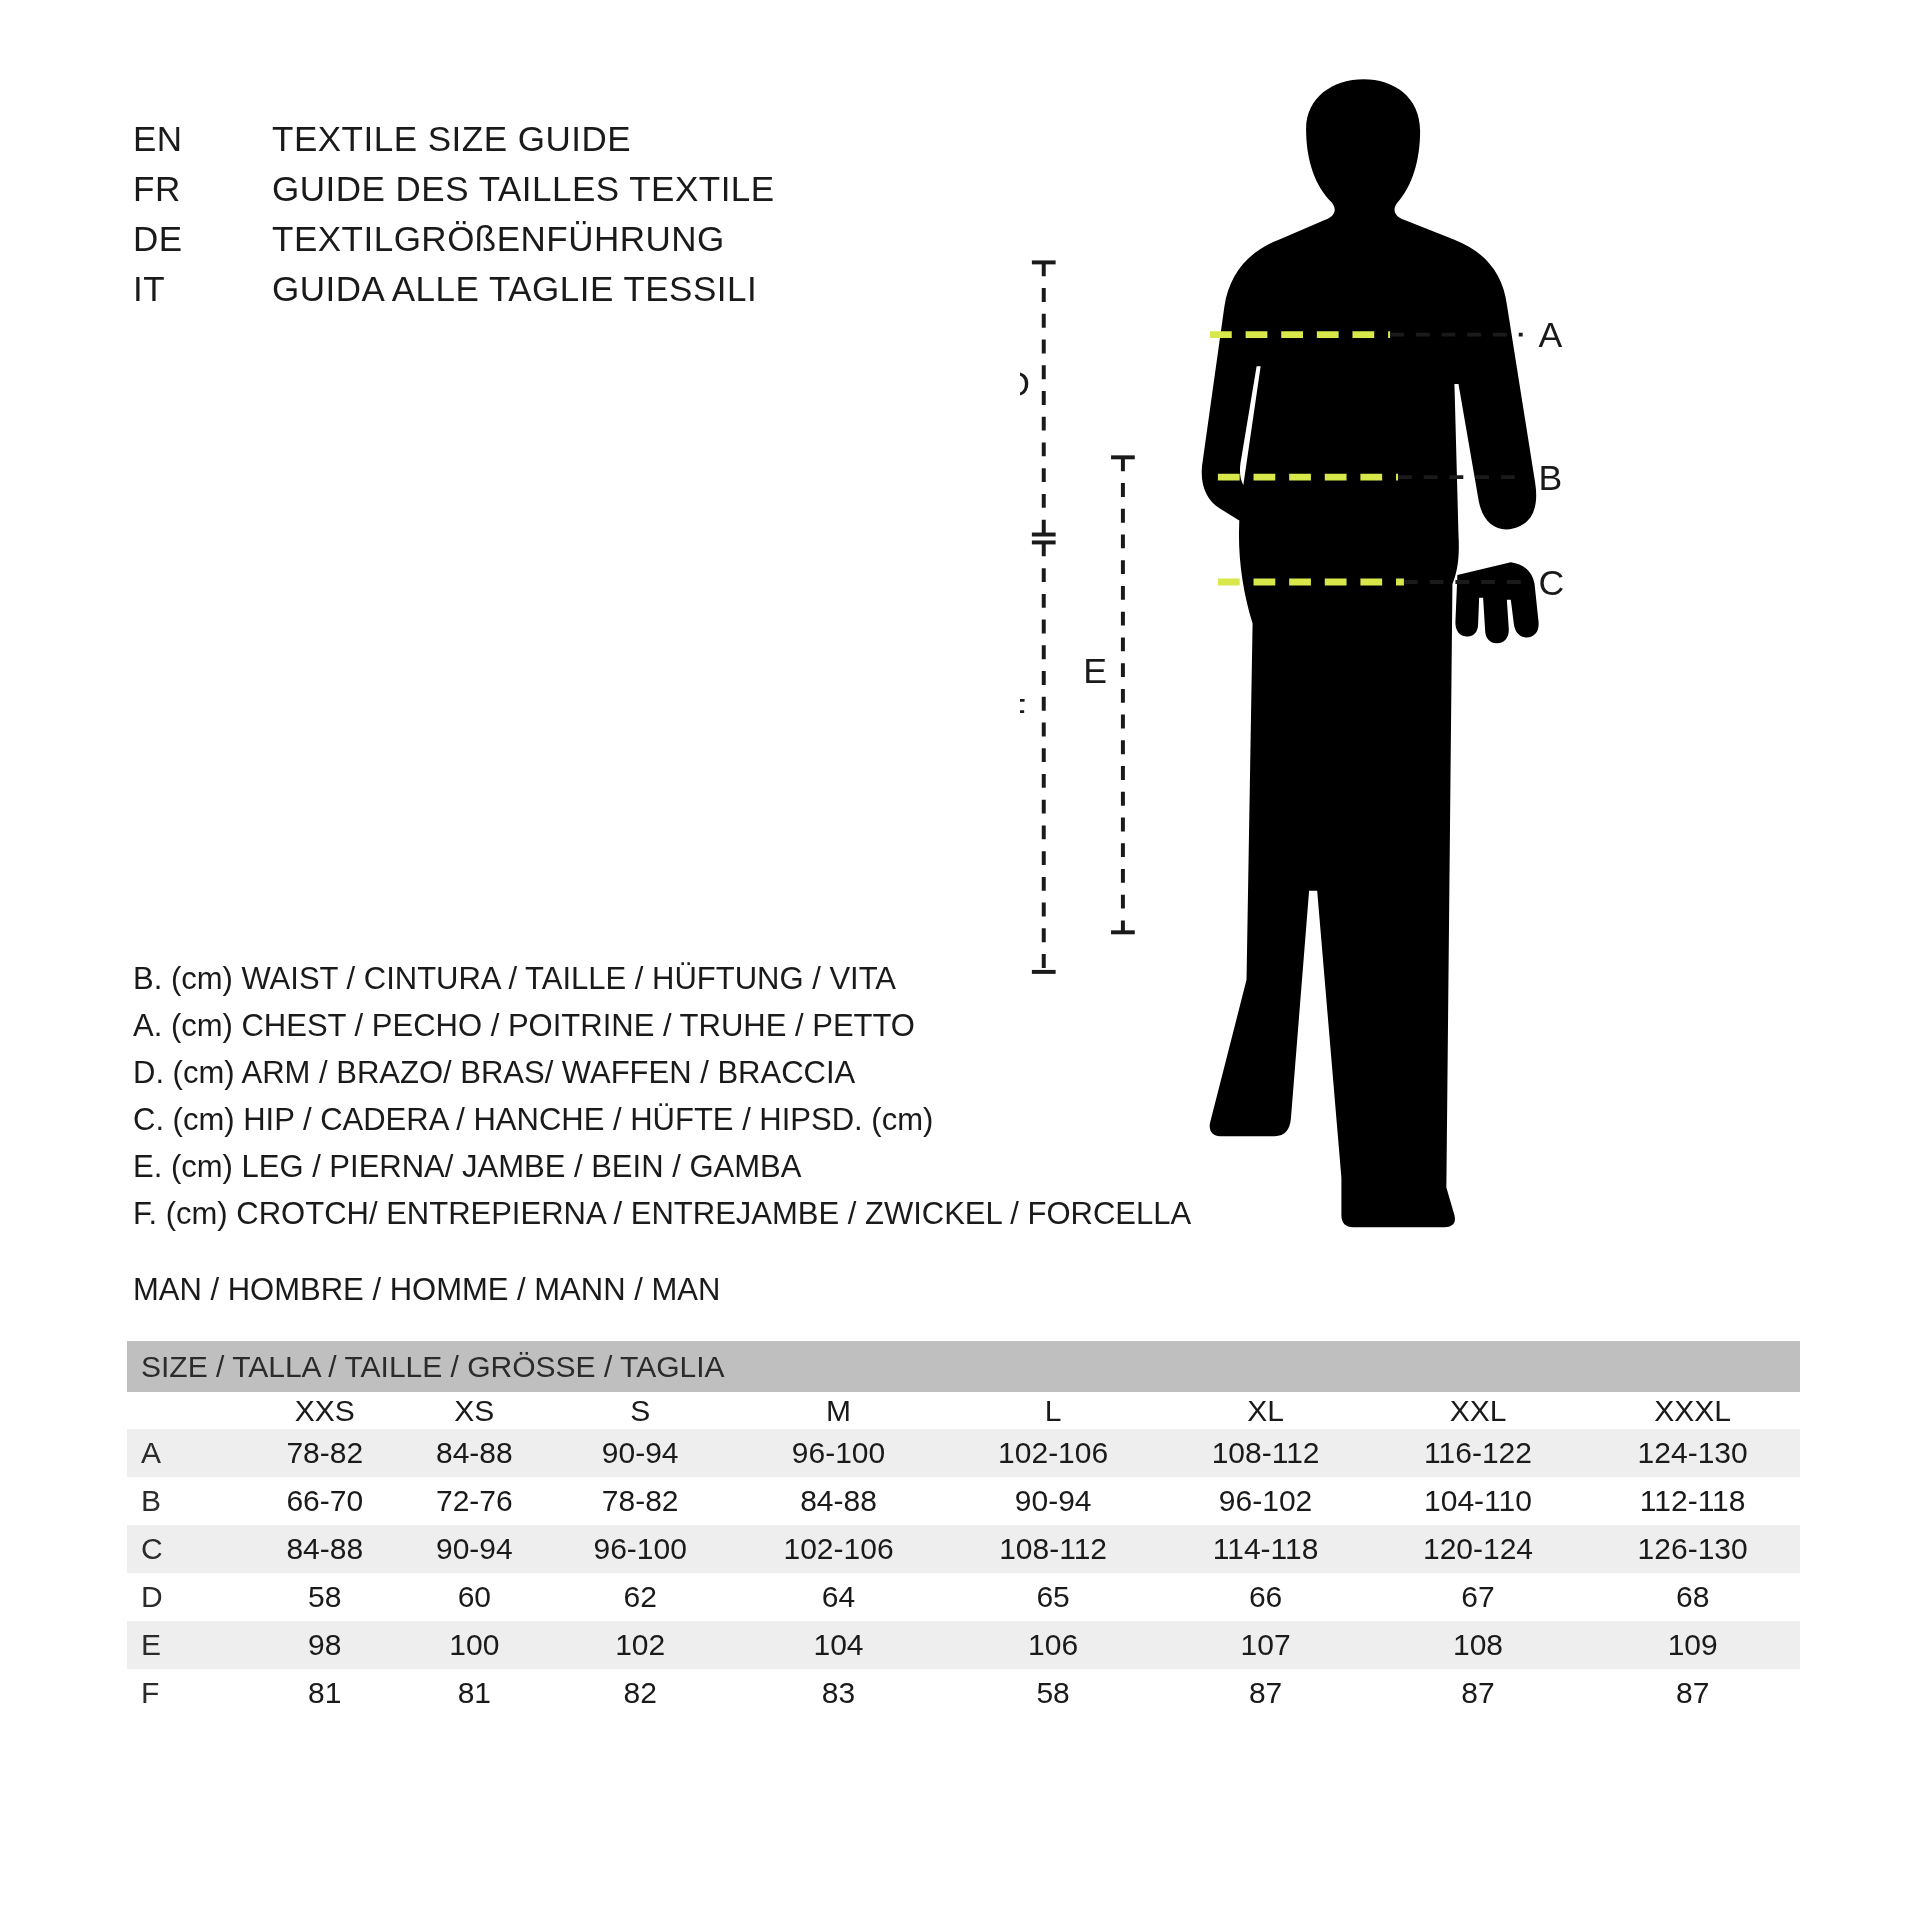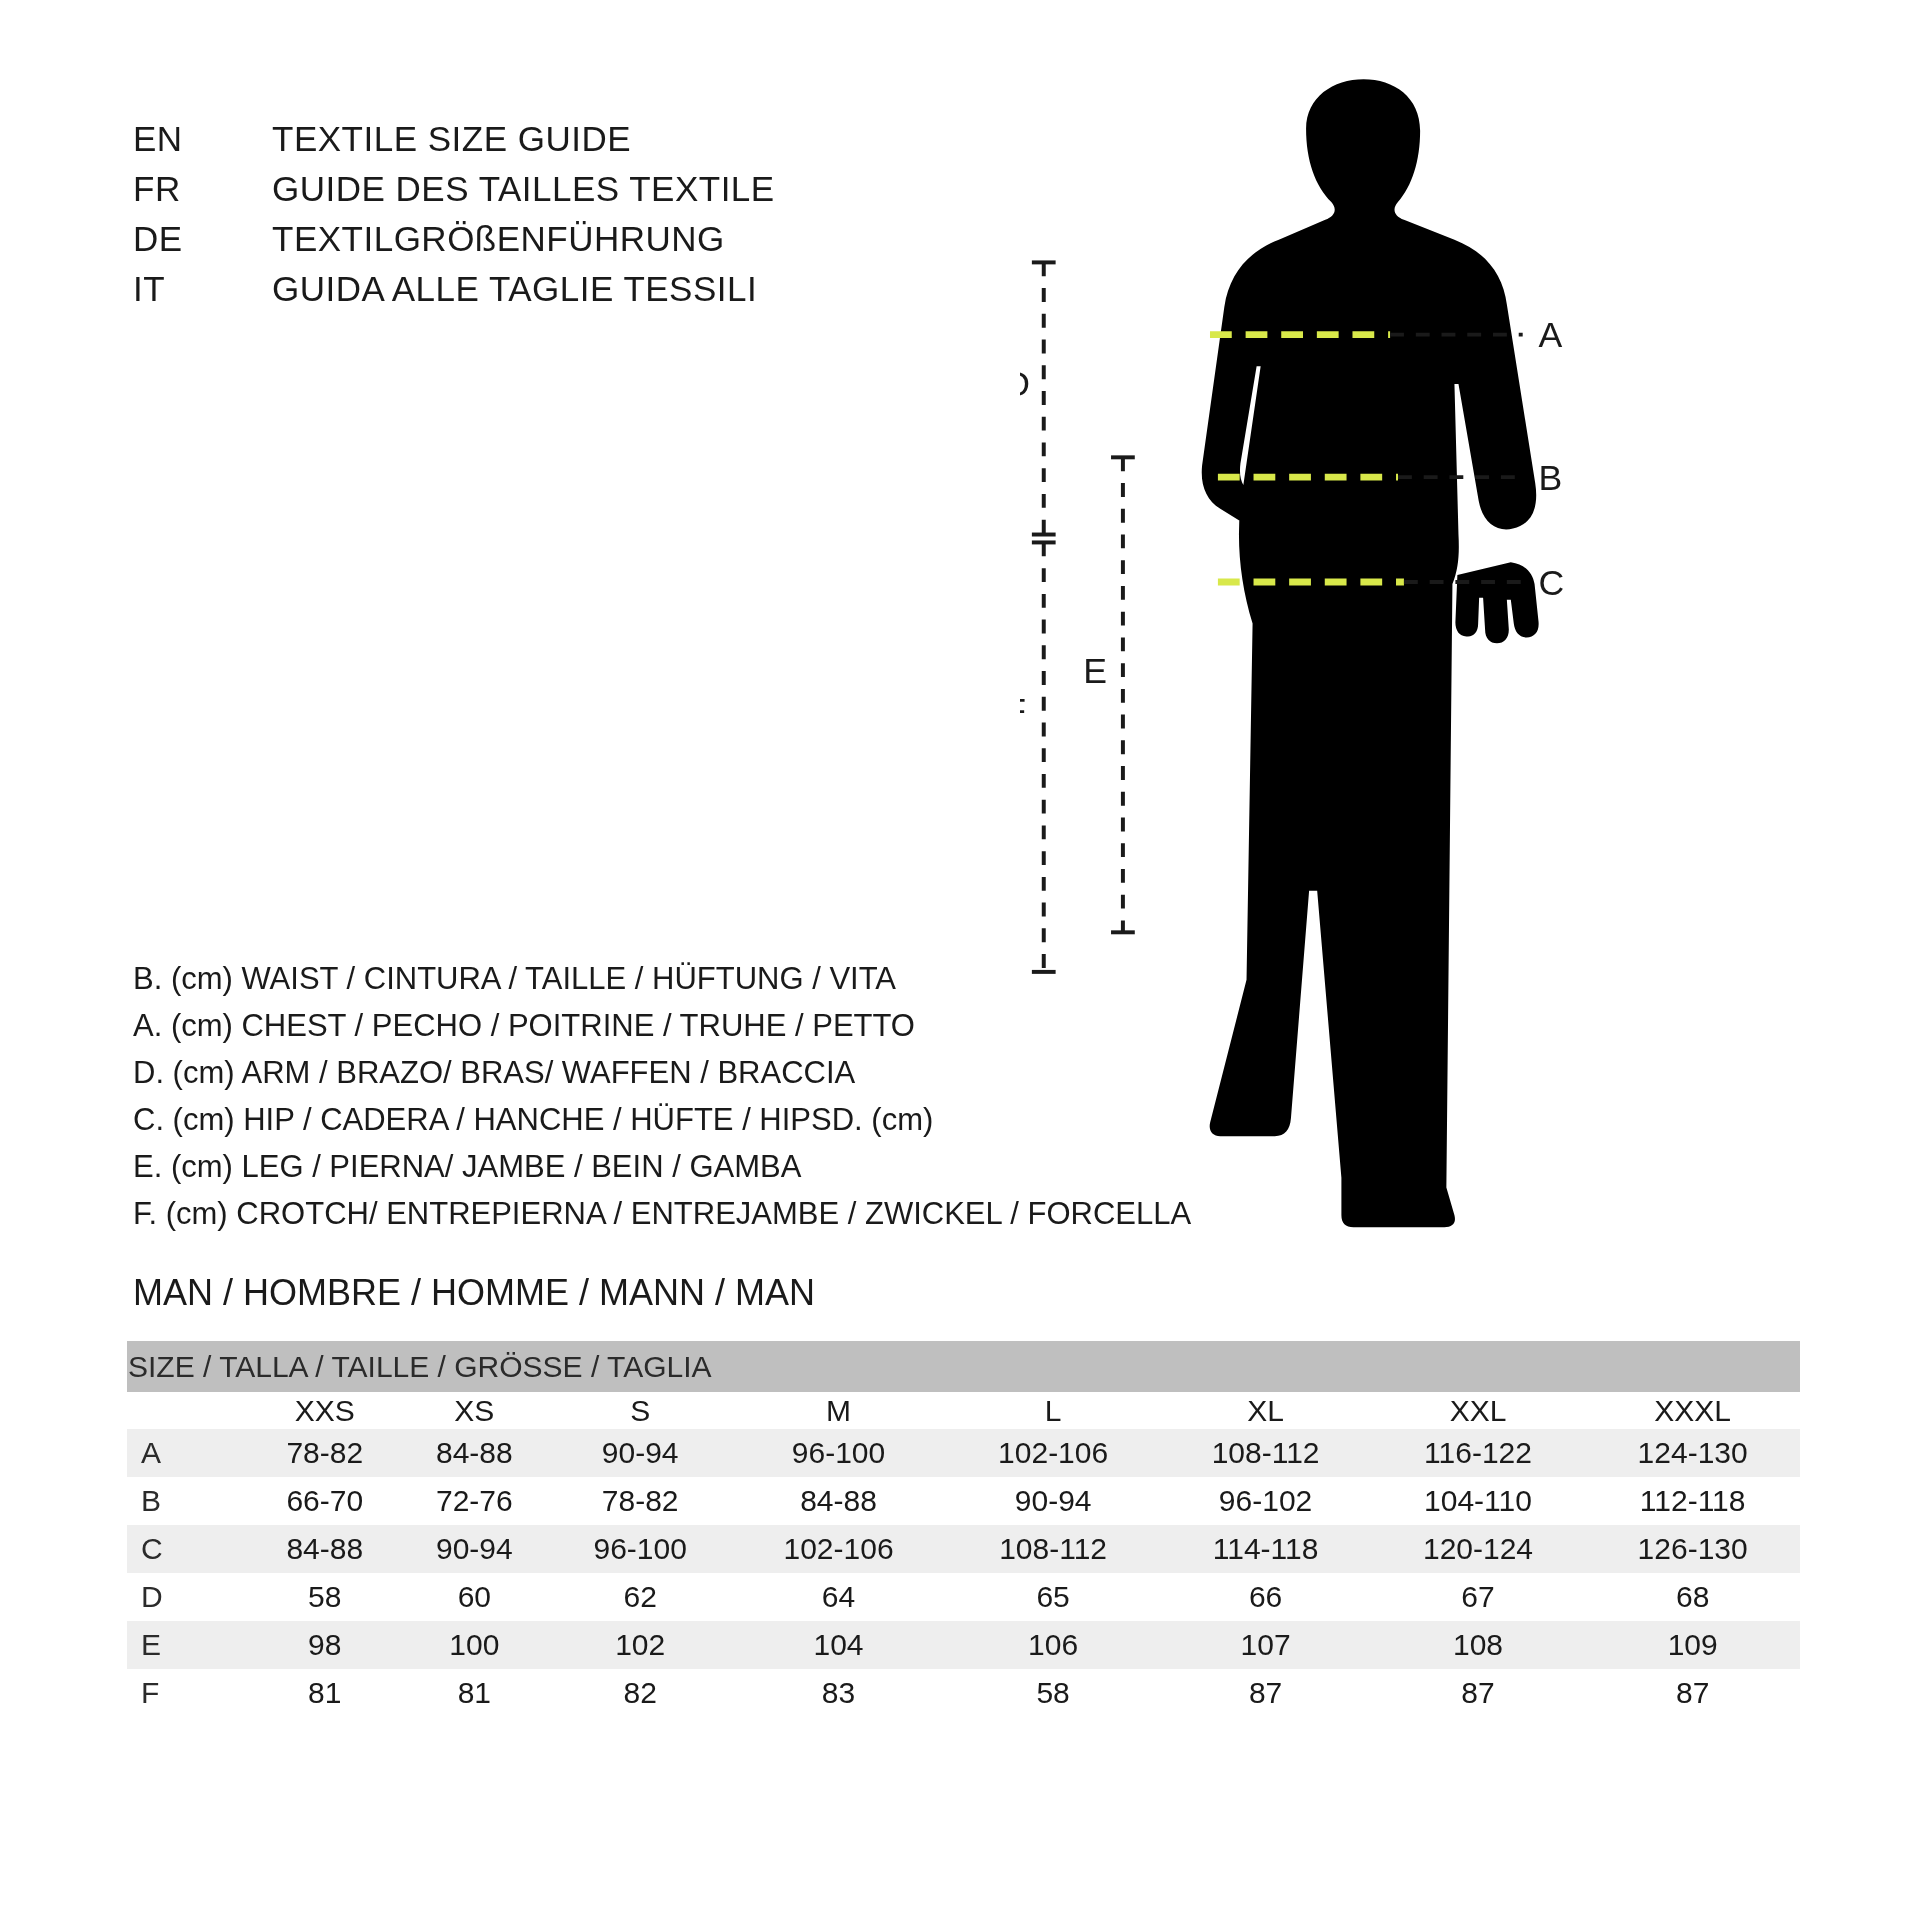--- a/index.html
+++ b/index.html
@@ -57,7 +57,7 @@
     position: absolute;
     left: 133px;
     top: 1272px;
-    font-size: 36px;
+    font-size: 31px;
     color: #1a1a1a;
   }
 

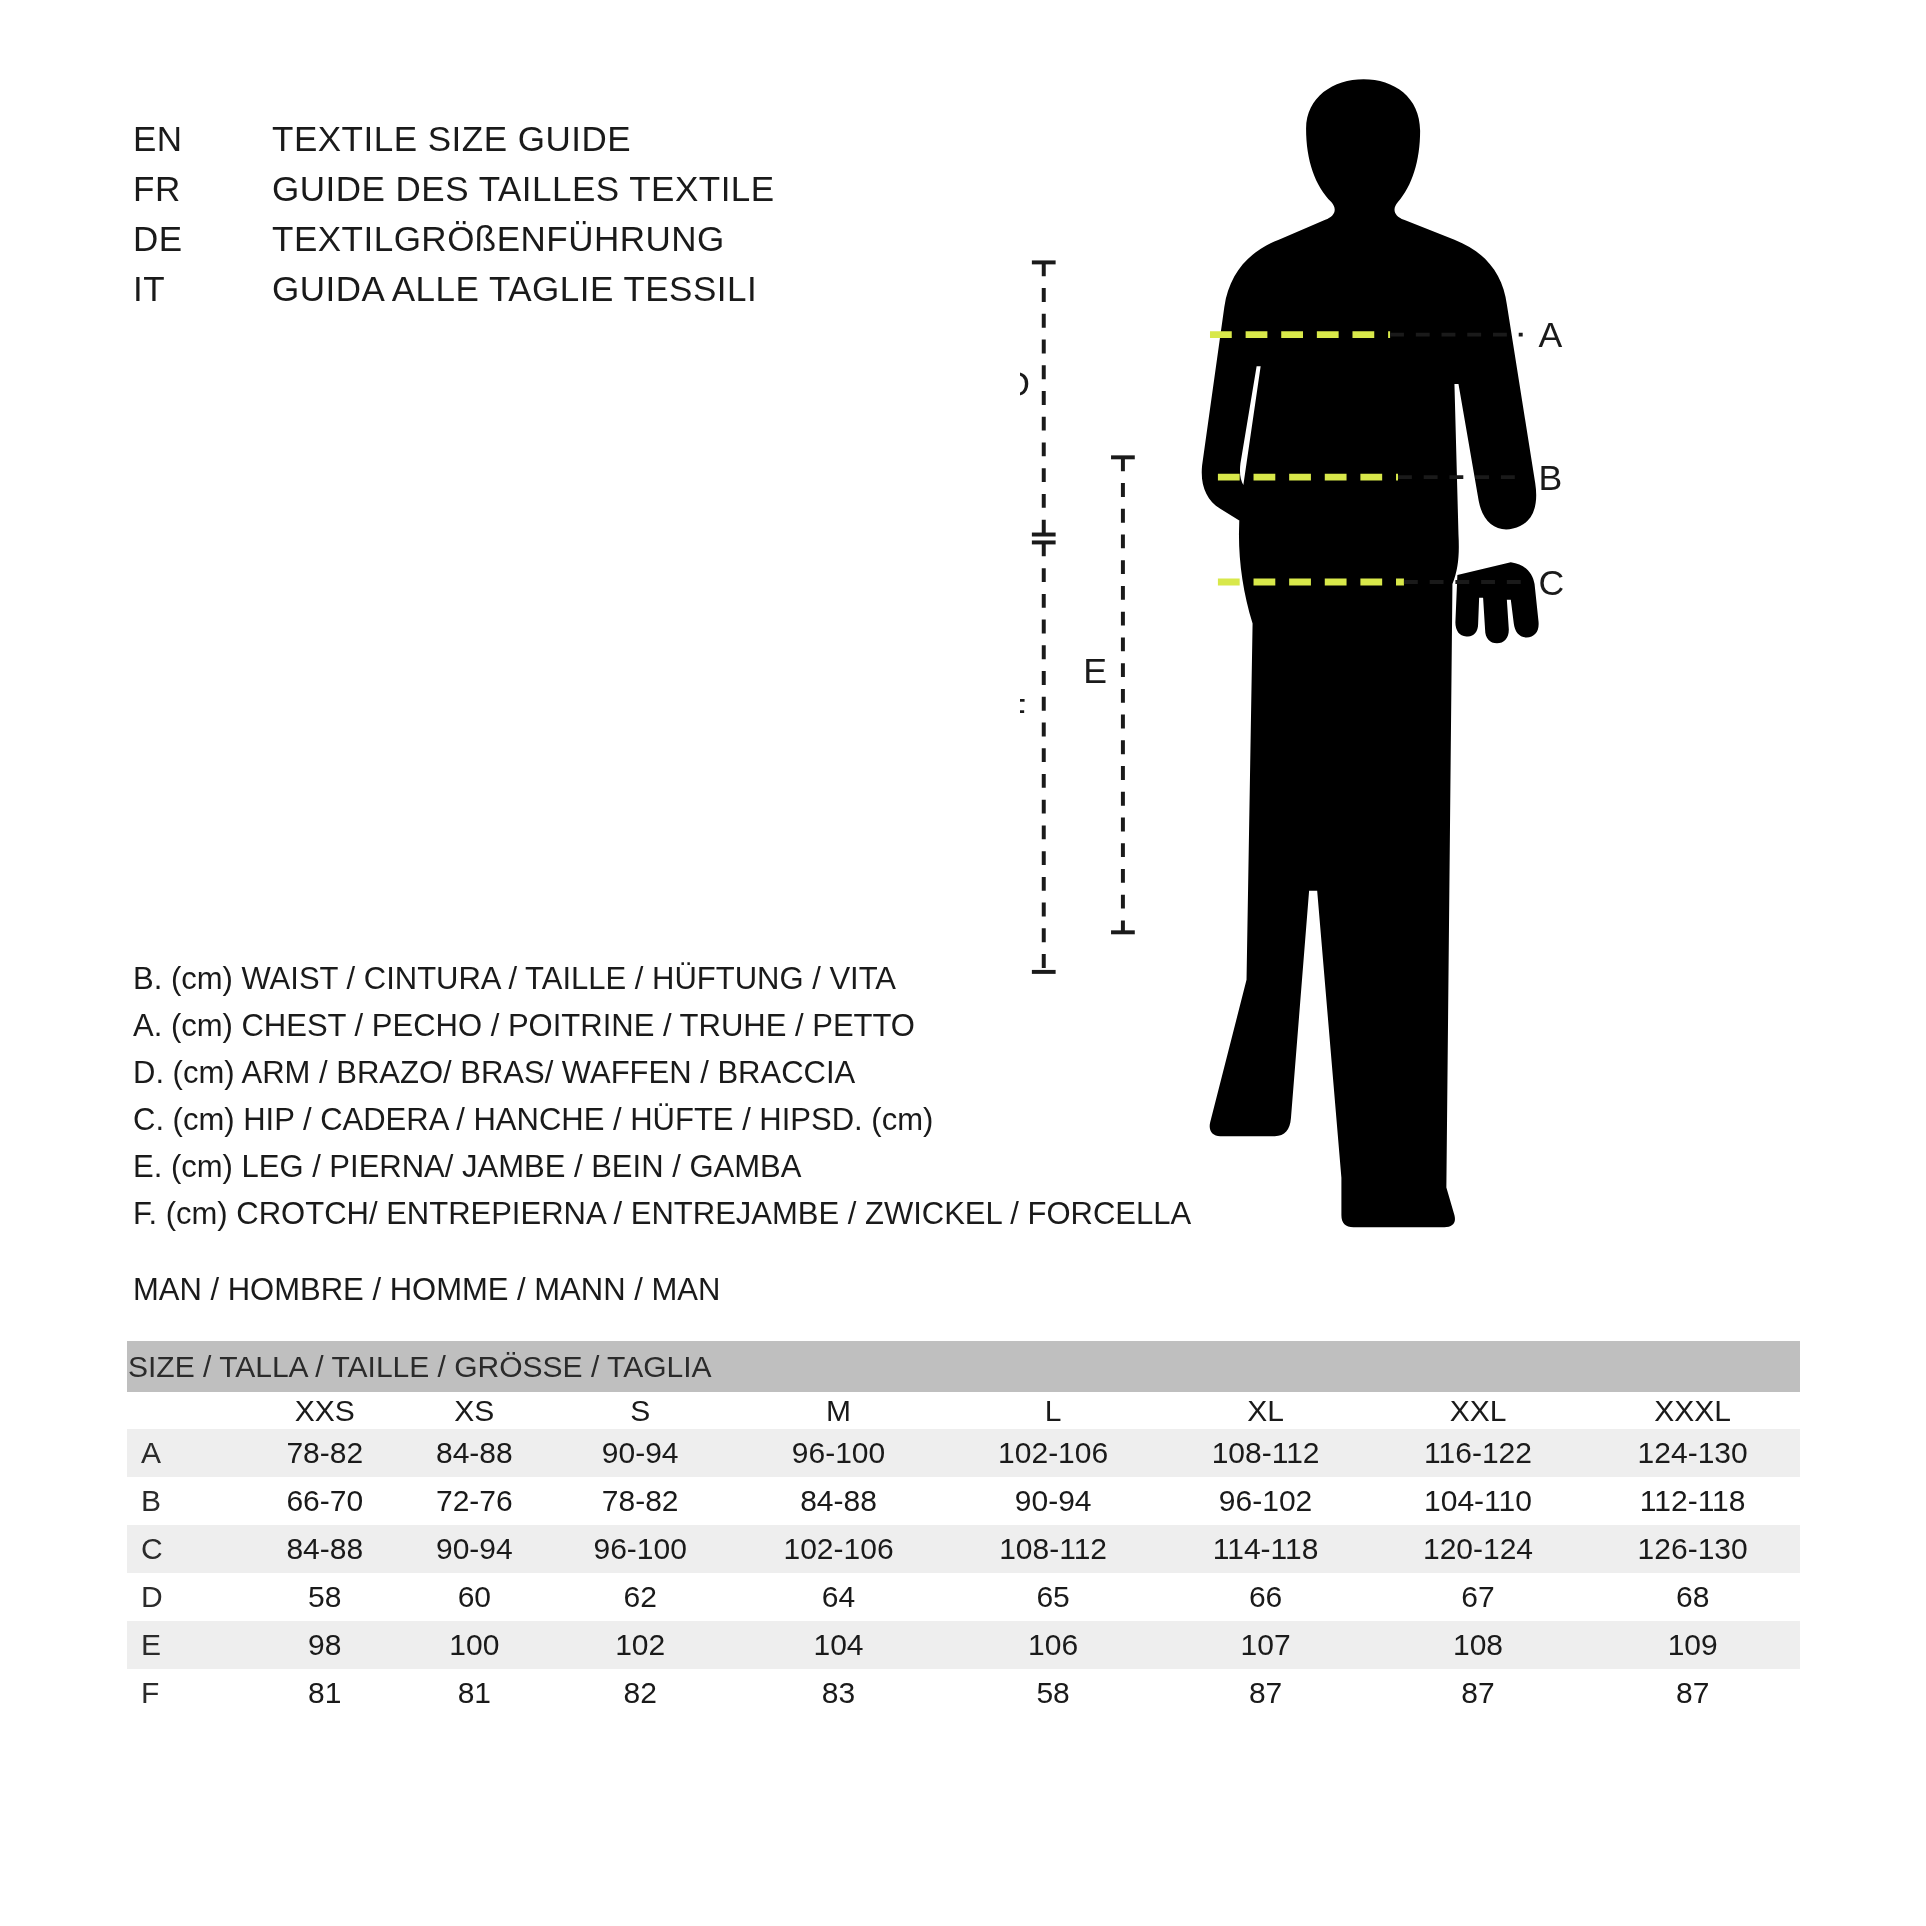--- a/index.html
+++ b/index.html
@@ -92,7 +92,7 @@
   #size-table .head-row td {
     background: #bfbfbf;
     text-align: left;
-    padding-left: 1px;
+    padding-left: 14px;
     height: 51px;
     font-size: 30px;
     color: #2b2b2b;

